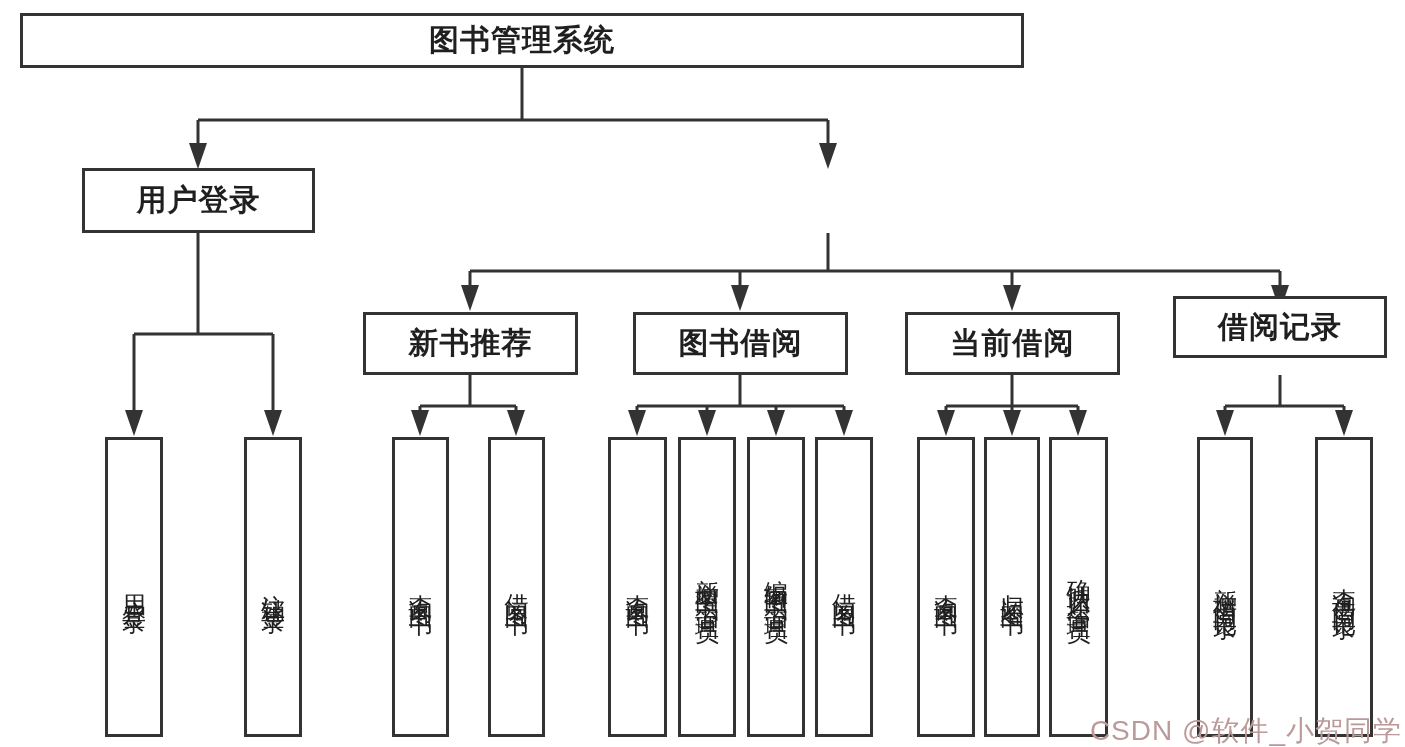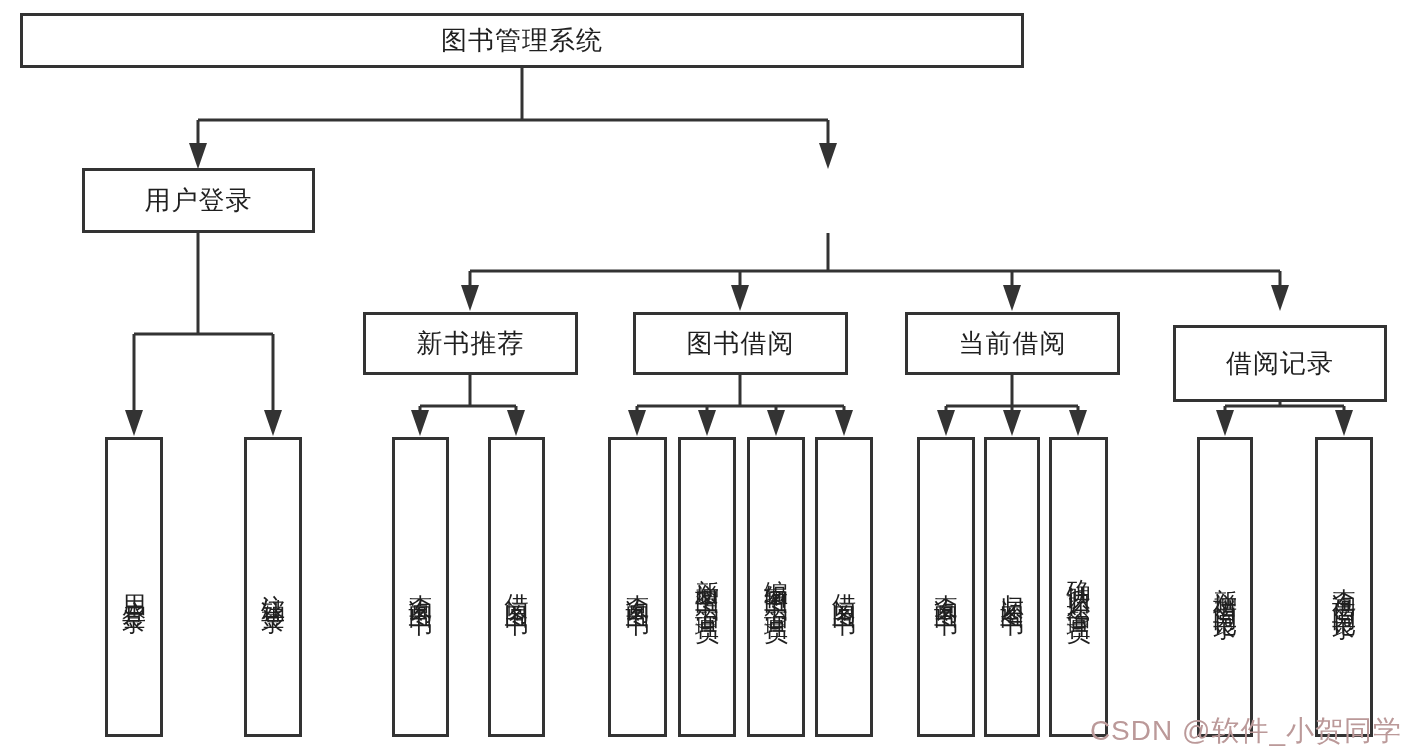--- a/index.html
+++ b/index.html
@@ -39,8 +39,8 @@
     color: #1f1f1f;
   }
   .box span {
-    font-size: 26px;
-    font-weight: 400;
+    font-size: 30px;
+    font-weight: 700;
     letter-spacing: 1px;
     white-space: nowrap;
   }

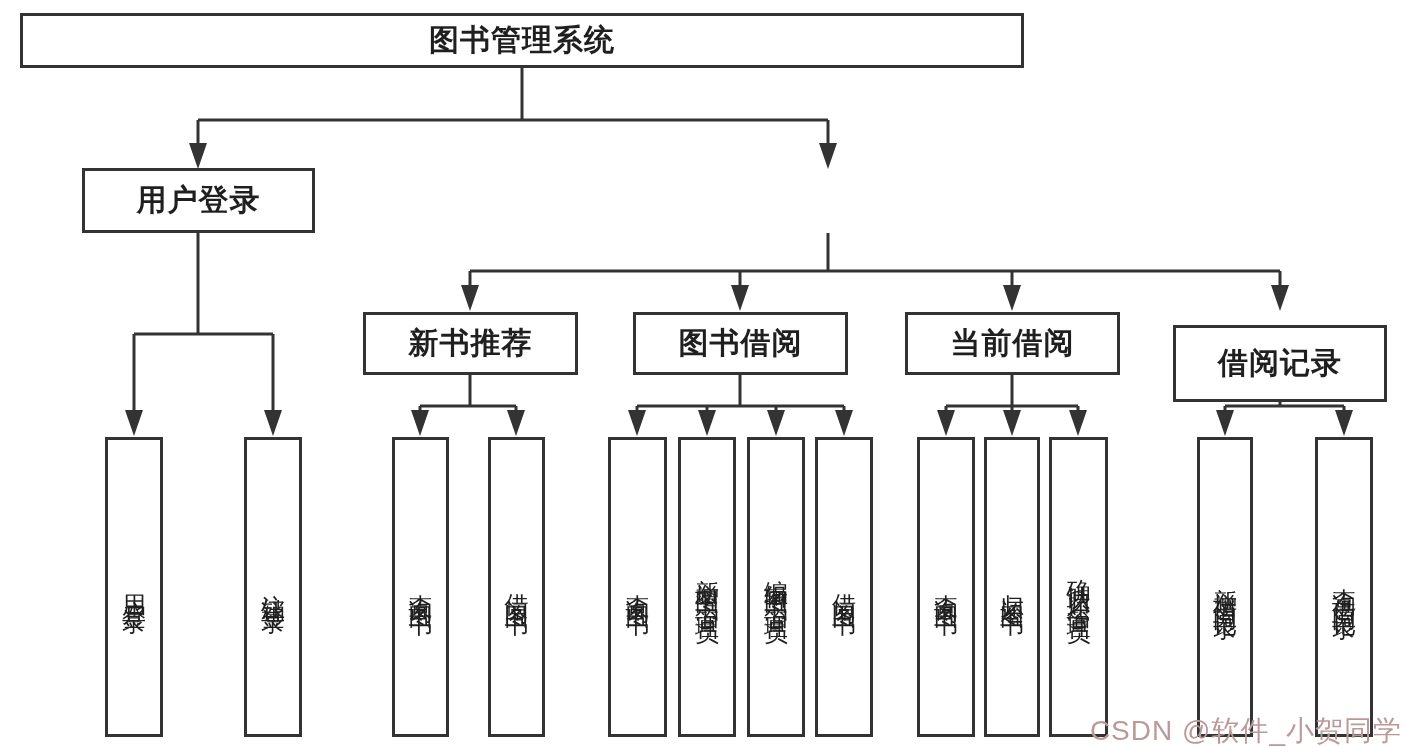--- a/index.html
+++ b/index.html
@@ -142,7 +142,7 @@
   <div class="box" style="left:905px;top:312px;width:215px;height:63px">
     <span>当前借阅</span>
   </div>
-  <div class="box" style="left:1173px;top:325px;width:214px;height:77px">
+  <div class="box" style="left:1173px;top:296px;width:214px;height:62px">
     <span>借阅记录</span>
   </div>
 

